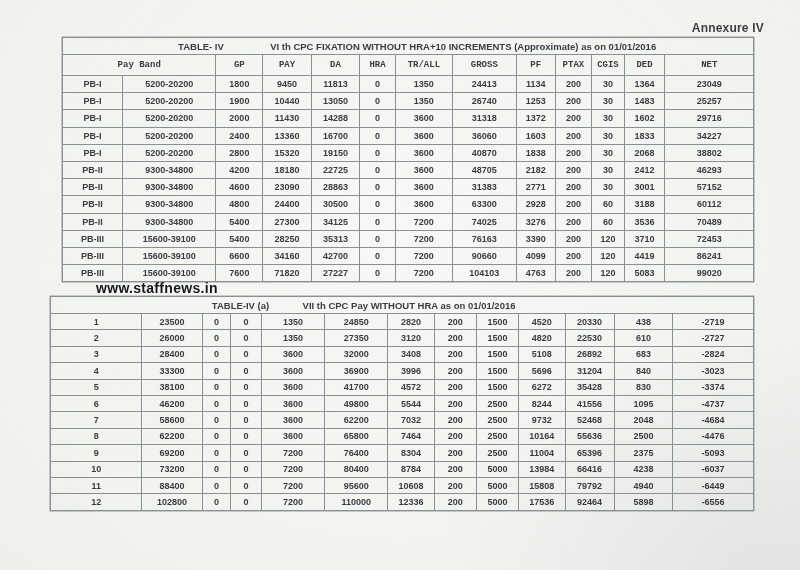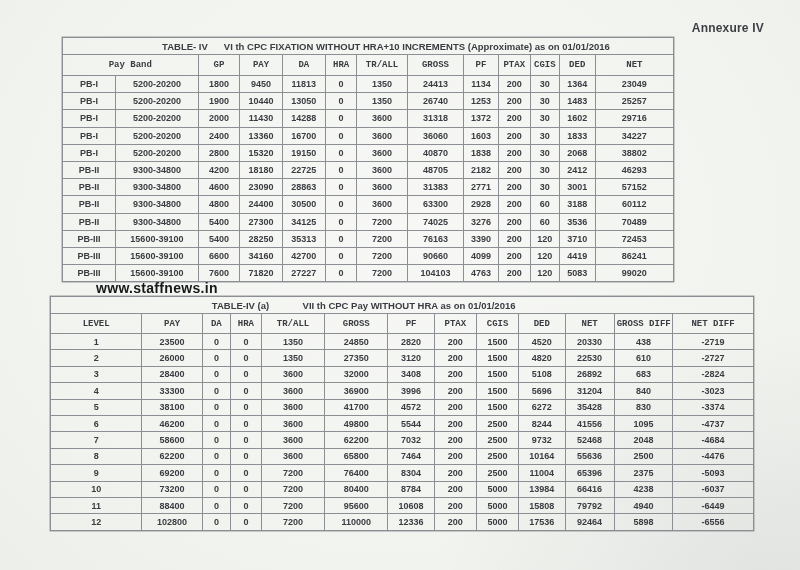--- a/index.html
+++ b/index.html
@@ -27,7 +27,7 @@
   }
   .tbl{border:1px solid #6b6e72;box-shadow:0 0 0 .5px #9a9da0;}
   .tbl th{font-weight:bold;font-family:Liberation Mono, monospace;}
-  #table1{left:62px;top:37px;width:612px;}
+  #table1{left:62px;top:37px;width:692px;}
   #table2{left:50px;top:296px;width:704px;}
   .title-row td{height:16px;position:relative;border-bottom:1px solid #8b8e92;}
   .title-row .tbl-label,.title-row .tbl-title{

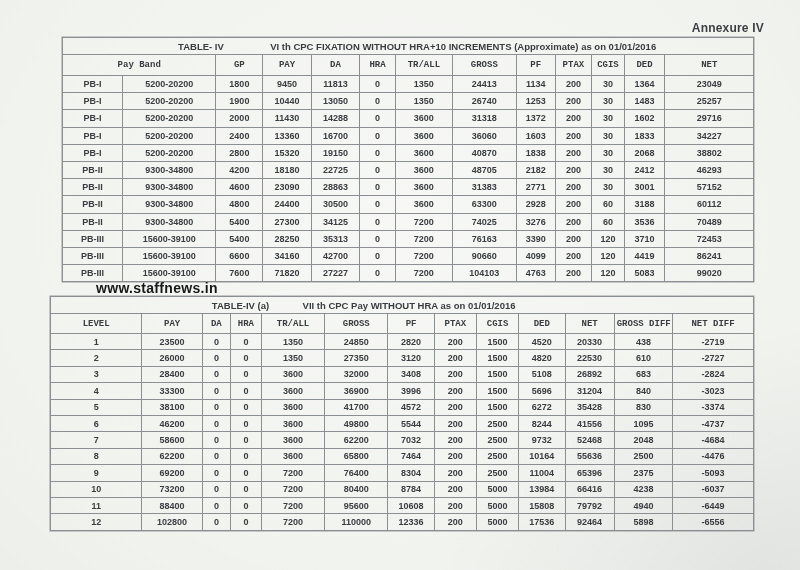--- a/index.html
+++ b/index.html
@@ -299,21 +299,6 @@
         <span class="tbl-title">VII th CPC Pay WITHOUT HRA as on 01/01/2016</span>
       </td>
     </tr>
-    <tr class="hdr-row">
-      <th>LEVEL</th>
-      <th>PAY</th>
-      <th>DA</th>
-      <th>HRA</th>
-      <th>TR/ALL</th>
-      <th>GROSS</th>
-      <th>PF</th>
-      <th>PTAX</th>
-      <th>CGIS</th>
-      <th>DED</th>
-      <th>NET</th>
-      <th>GROSS DIFF</th>
-      <th>NET DIFF</th>
-    </tr>
   </thead>
   <tbody>
       <tr>

